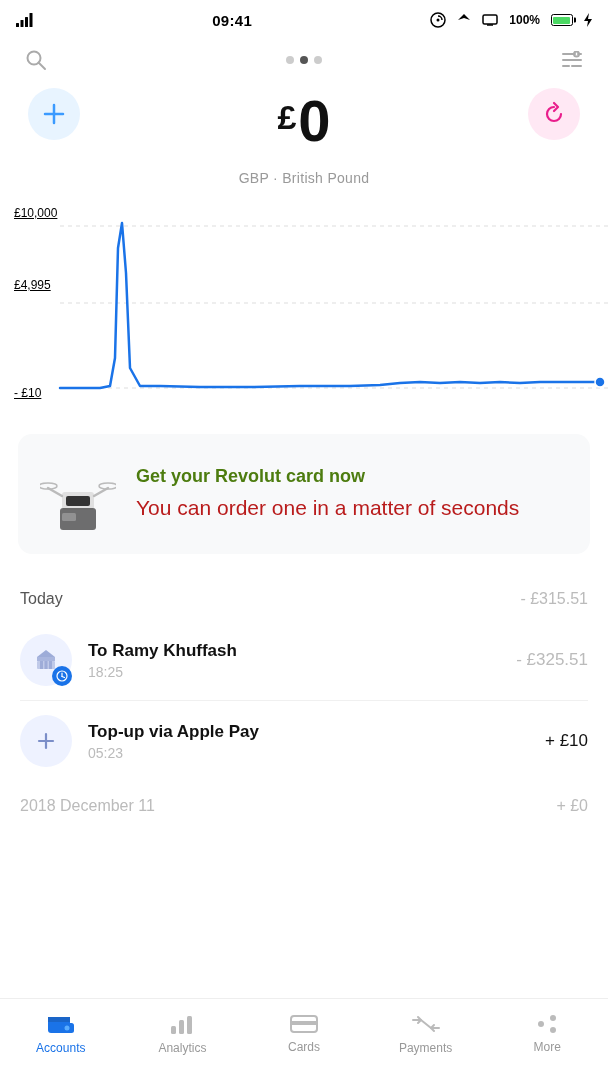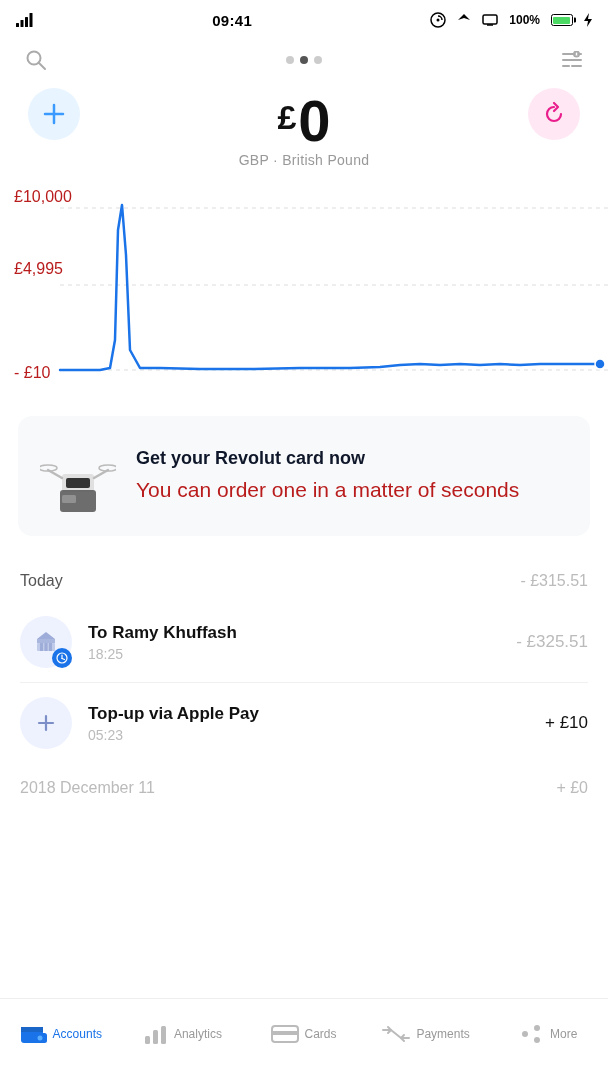--- a/index.html
+++ b/index.html
@@ -108,7 +108,7 @@
     .balance-subtitle {
       color: #999;
       font-size: 14px;
-      margin-top: 2px;
+      margin-top: 20px;
       letter-spacing: 0.3px;
     }
 

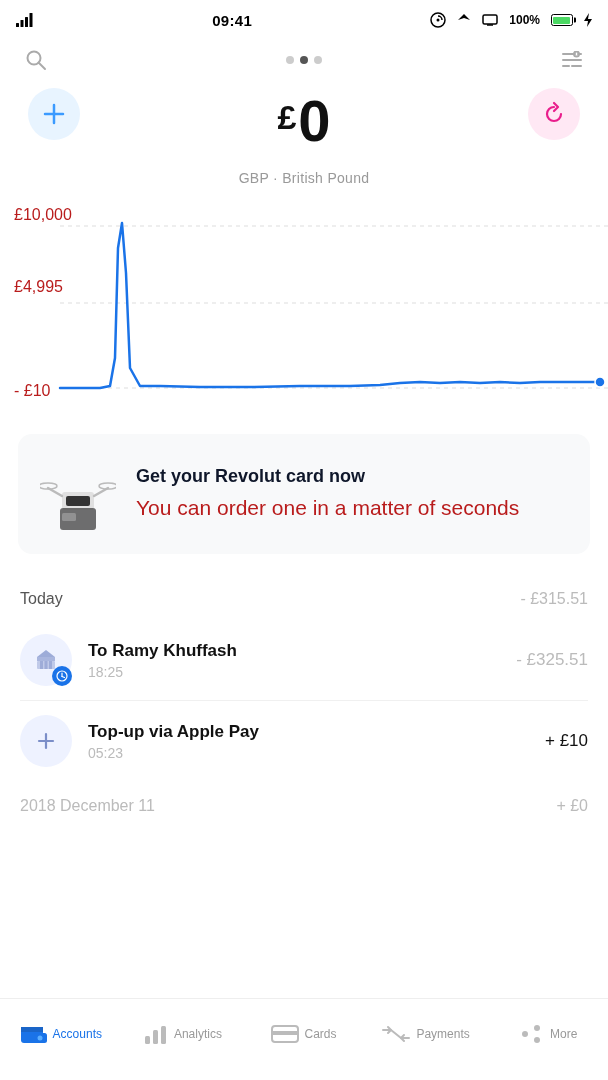--- a/index.html
+++ b/index.html
@@ -122,8 +122,9 @@
     .chart-label {
       position: absolute;
       left: 14px;
-      font-size: 16px;
-      color: #b91c1c;
+      font-size: 12px;
+      color: #000000;
+      text-decoration: underline;
     }
     .chart-label.top { top: 8px; }
     .chart-label.mid { top: 80px; }

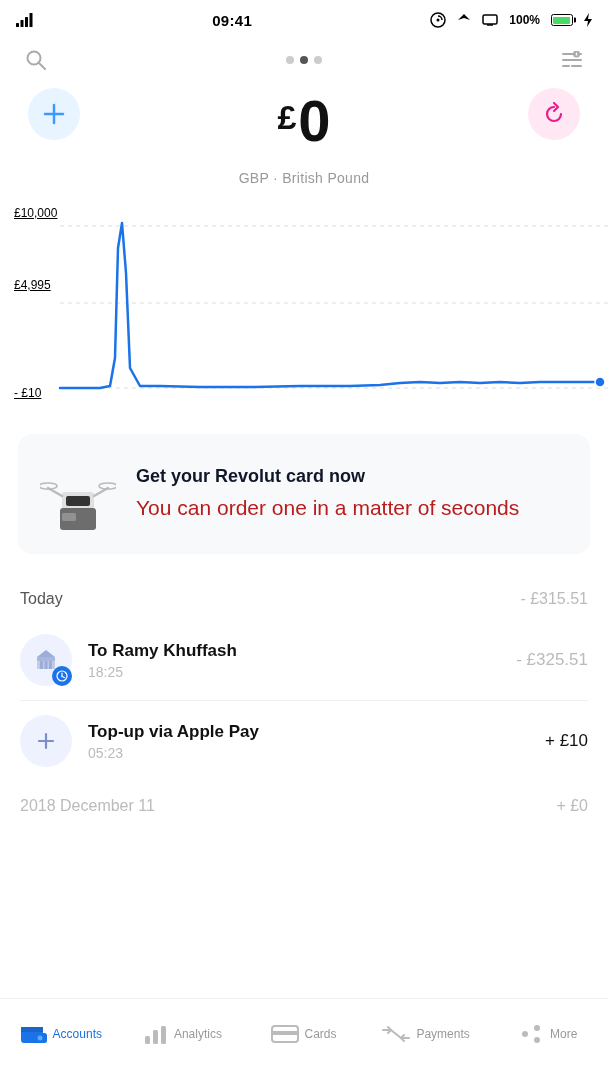--- a/index.html
+++ b/index.html
@@ -151,7 +151,7 @@
       display: flex; align-items: center; justify-content: center;
     }
     .promo-text {}
-    .promo-title { font-size: 18px; font-weight: 700; color: #0f172a; margin-bottom: 6px; }
+    .promo-title { font-size: 18px; font-weight: 700; color: #4d7c0f; margin-bottom: 6px; }
     .promo-subtitle { font-size: 21px; color: #b91c1c; line-height: 1.4; }
 
     

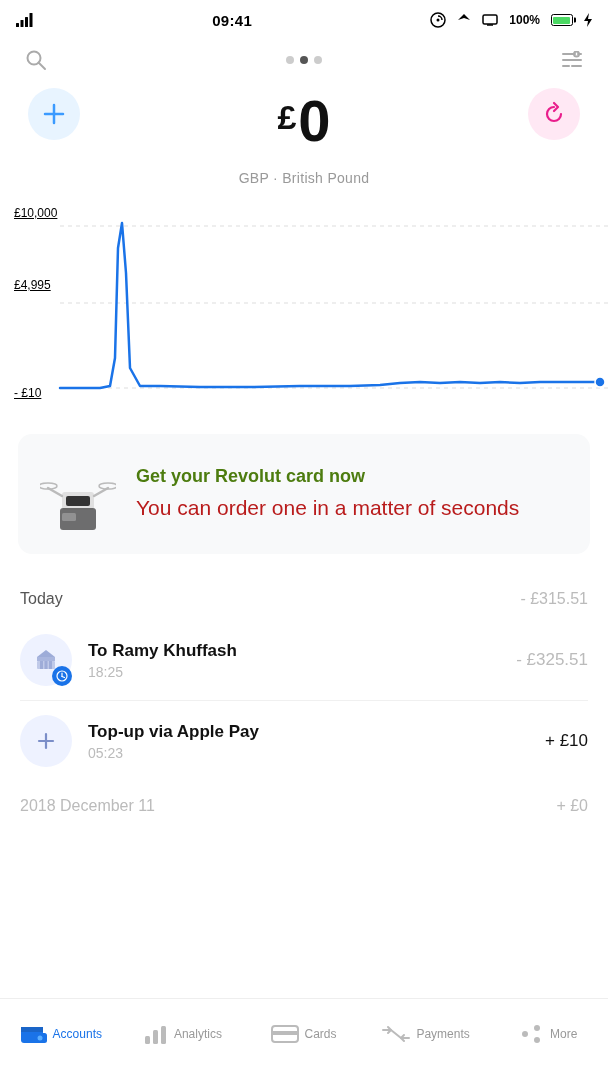--- a/index.html
+++ b/index.html
@@ -212,7 +212,7 @@
     .nav-item {
       flex: 1;
       display: flex;
-      flex-direction: row;
+      flex-direction: column;
       align-items: center;
       justify-content: center;
       gap: 5px;

